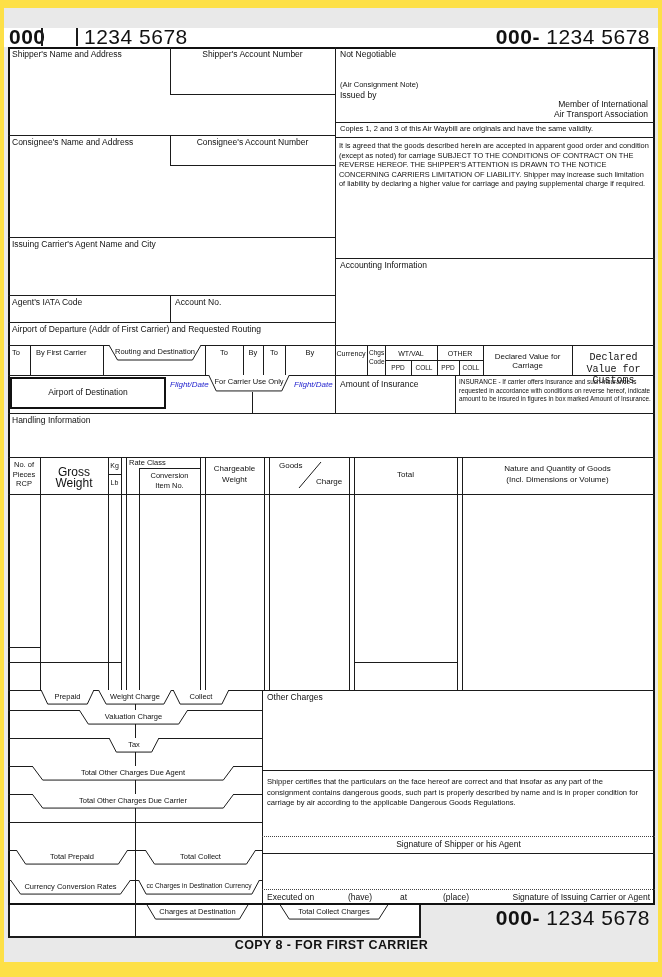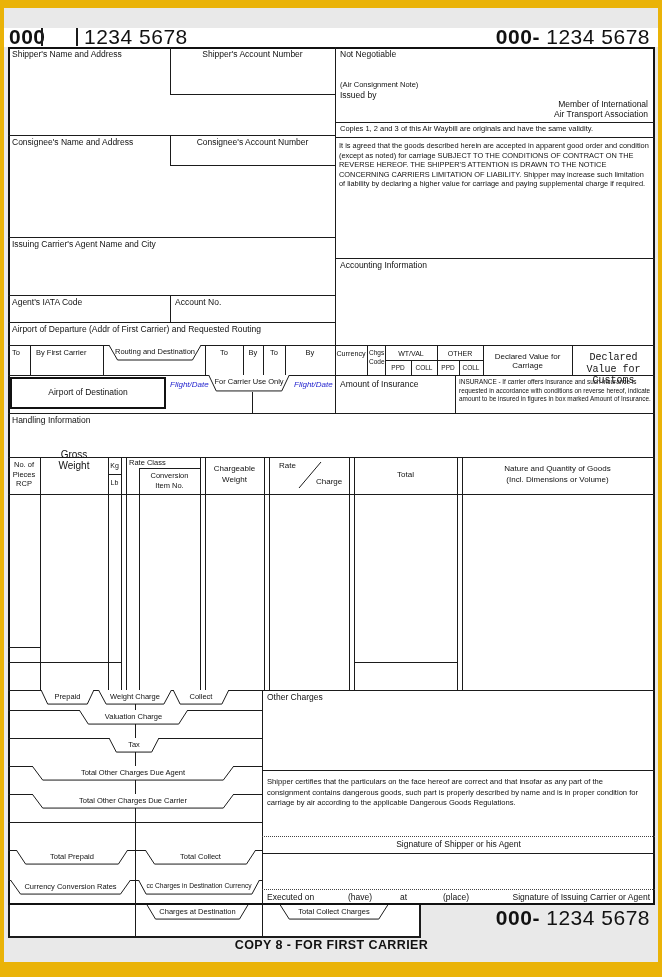--- a/index.html
+++ b/index.html
@@ -5,7 +5,7 @@
   * { margin:0; padding:0; box-sizing:border-box; }
   html,body { background:#fff; }
   body { font-family:"Liberation Sans", sans-serif; color:#111; }
-  #page { position:relative; width:662px; height:977px; background:#eab308; overflow:hidden; }
+  #page { position:relative; width:662px; height:977px; background:#fde047; overflow:hidden; }
   .abs { position:absolute; }
   .hl { position:absolute; height:1px; background:#1b1b1b; }
   .vl { position:absolute; width:1px; background:#1b1b1b; }

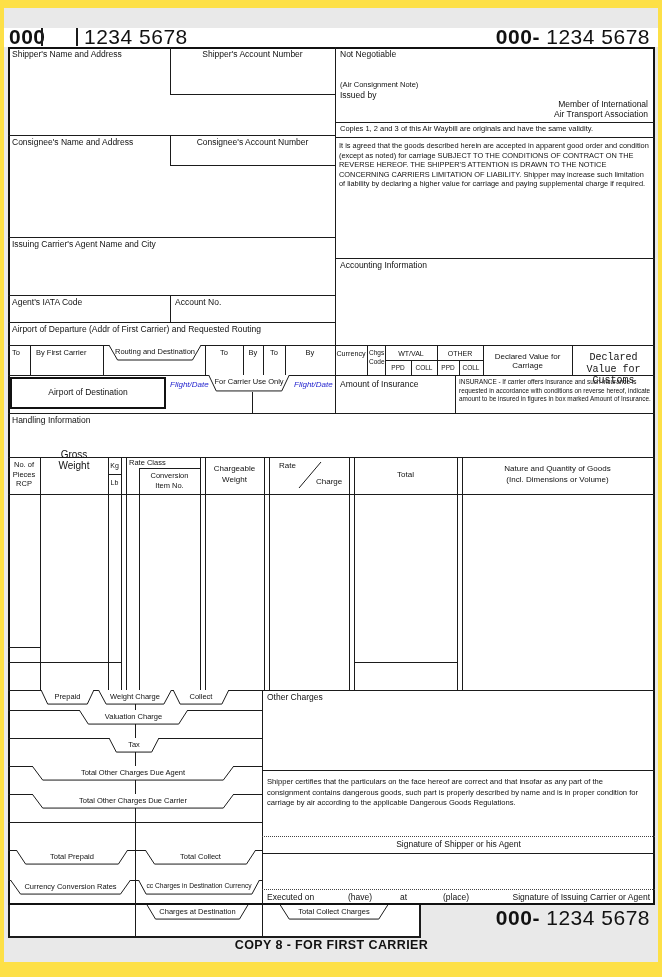--- a/index.html
+++ b/index.html
@@ -195,7 +195,7 @@
   <div class="lbl sm ctr" style="left:8px;top:460px;width:32px;line-height:9.5px;">
     <span>No. of</span><br><span>Pieces</span><br><span>RCP</span>
   </div>
-  <div class="lbl ctr" style="left:40px;top:449px;width:68px;font-size:10px;line-height:11px;">
+  <div class="lbl ctr" style="left:40px;top:467px;width:68px;font-size:12px;line-height:11px;">
     <span>Gross</span><br><span>Weight</span>
   </div>
   <div class="lbl ctr" style="left:108px;top:462px;width:13px;font-size:7px;">Kg</div>

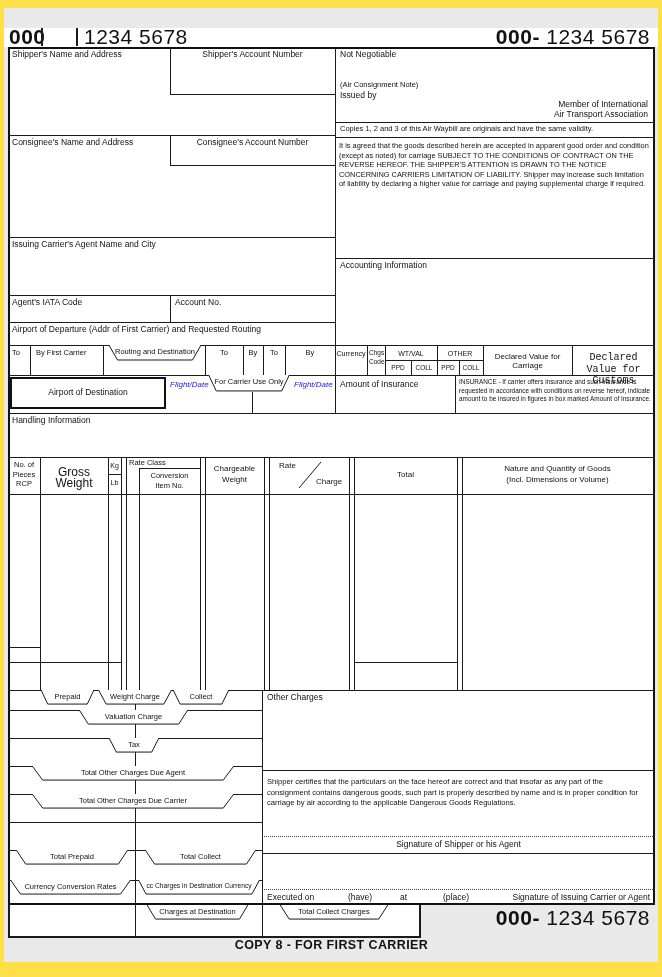--- a/index.html
+++ b/index.html
@@ -207,7 +207,7 @@
   <div class="lbl ctr" style="left:205px;top:463px;width:59px;font-size:8px;line-height:11px;">
     <span>Chargeable</span><br><span>Weight</span>
   </div>
-  <div class="lbl" style="left:279px;top:461px;font-size:8px;">Rate</div>
+  <div class="lbl" style="left:279px;top:461px;font-size:8px;">Goods</div>
   <svg class="abs" style="left:297px;top:460px;" width="26" height="30">
       <line x1="2" y1="28" x2="24" y2="2" stroke="#1b1b1b" stroke-width="1"></line>
     </svg>

